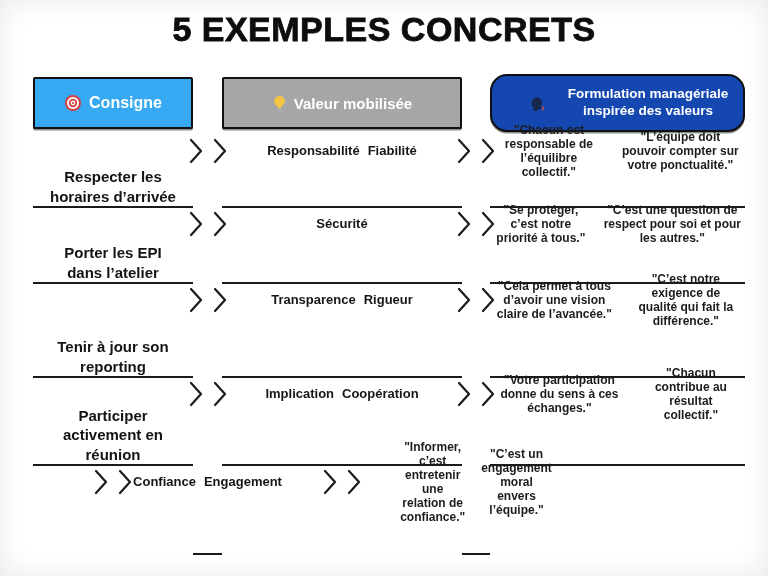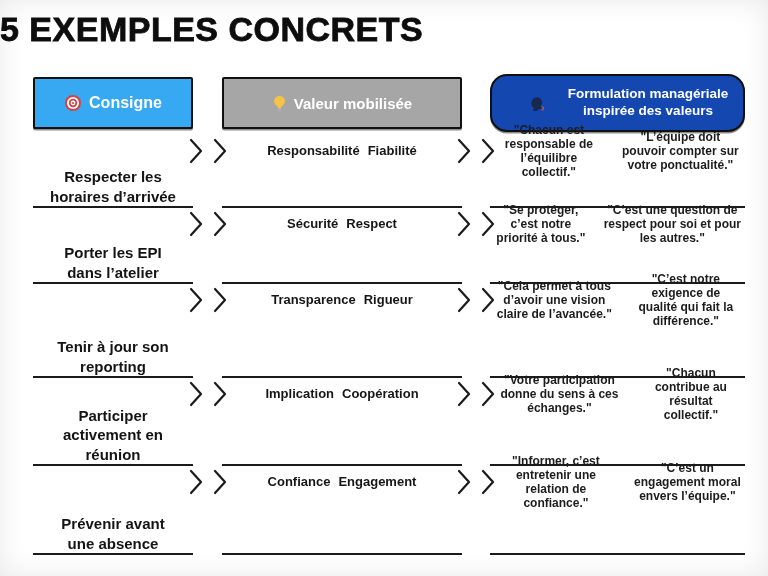--- a/index.html
+++ b/index.html
@@ -9,7 +9,7 @@
     box-shadow: inset 0 0 28px rgba(0,0,0,0.09);
   }
   .title{
-    margin-top:10px;text-align:left;font-size:34px;font-weight:900;
+    margin-top:10px;text-align:center;font-size:34px;font-weight:900;
     letter-spacing:0.5px;color:#0d0d0d;-webkit-text-stroke:0.8px #0d0d0d;
   }
   .grid{

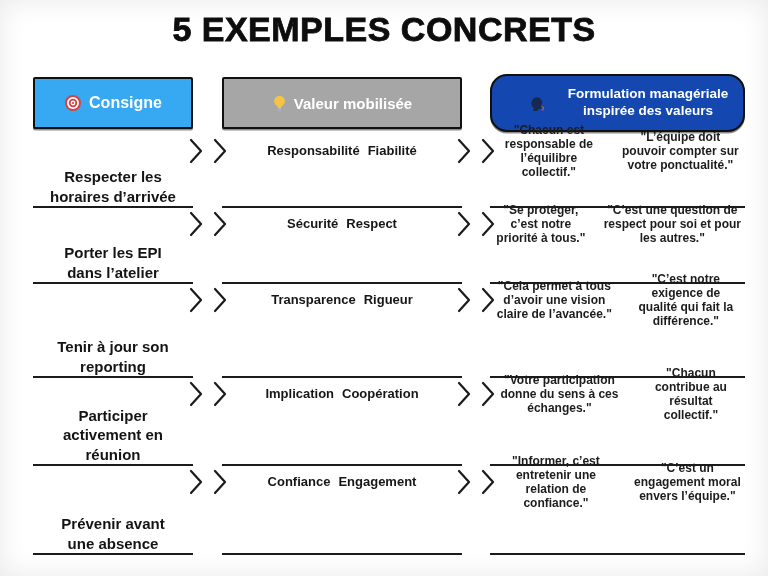--- a/index.html
+++ b/index.html
@@ -159,7 +159,6 @@
       <div class="cell">
         <div class="pair">
           <div class="item value">Sécurité</div>
-          <div class="item value">Respect</div>
         </div>
       </div>
       <div class="chevcol">

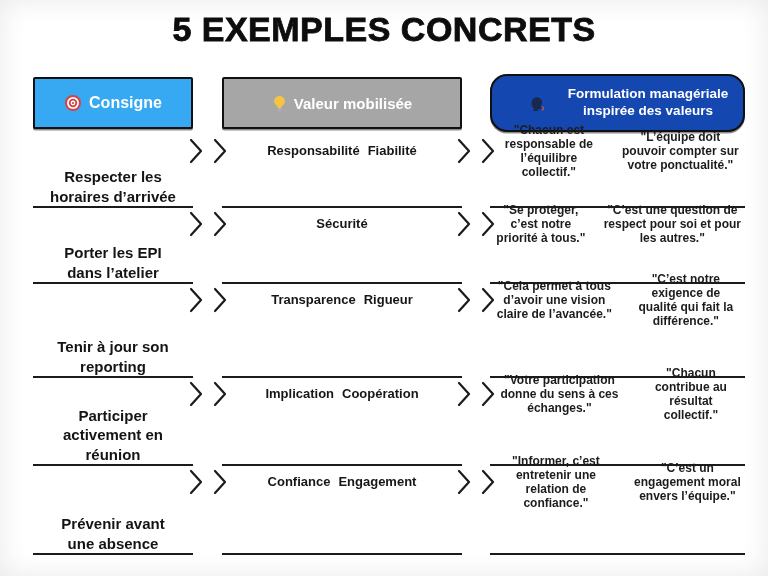--- a/index.html
+++ b/index.html
@@ -276,9 +276,6 @@
     </div>
 
     <div class="row row-5">
-      <div class="cell c1">
-        <span>Prévenir avant une absence</span>
-      </div>
       <div class="chevcol">
         <div class="pair">
           <span class="chevbox">

